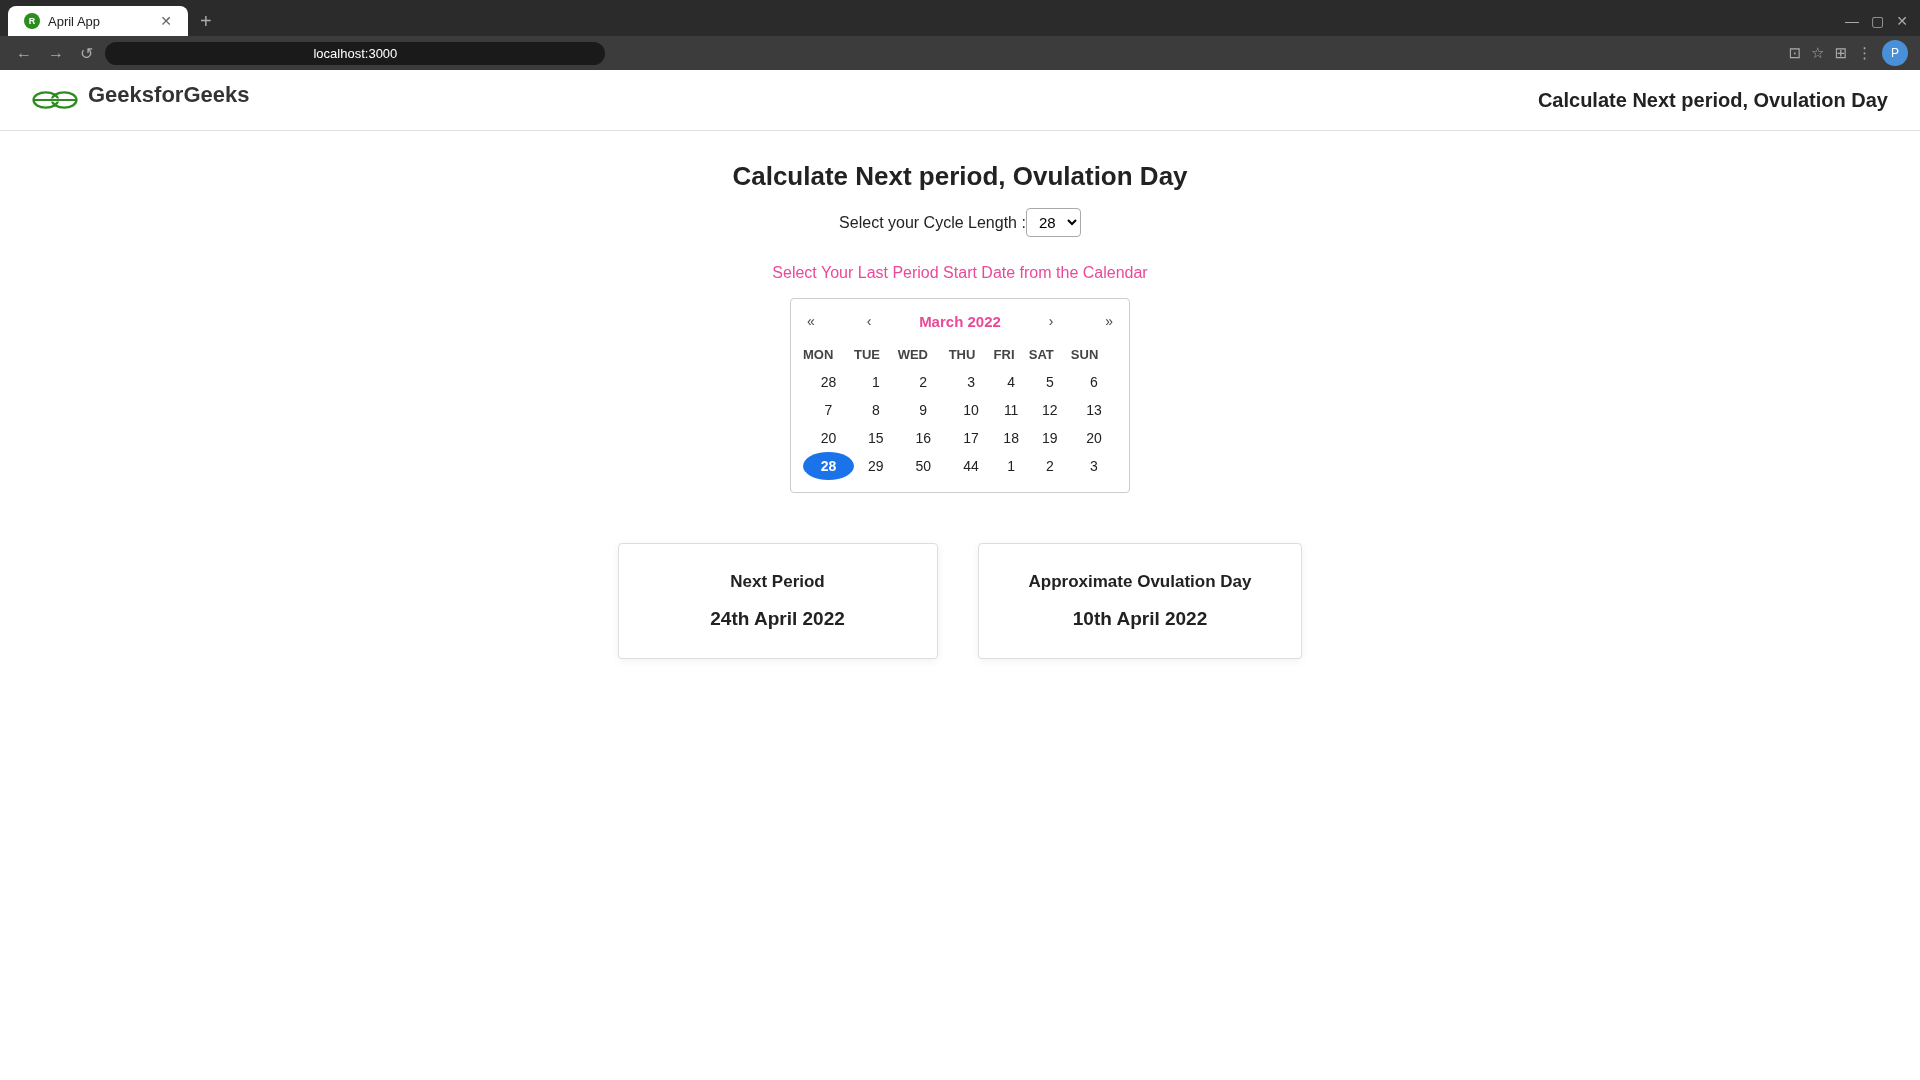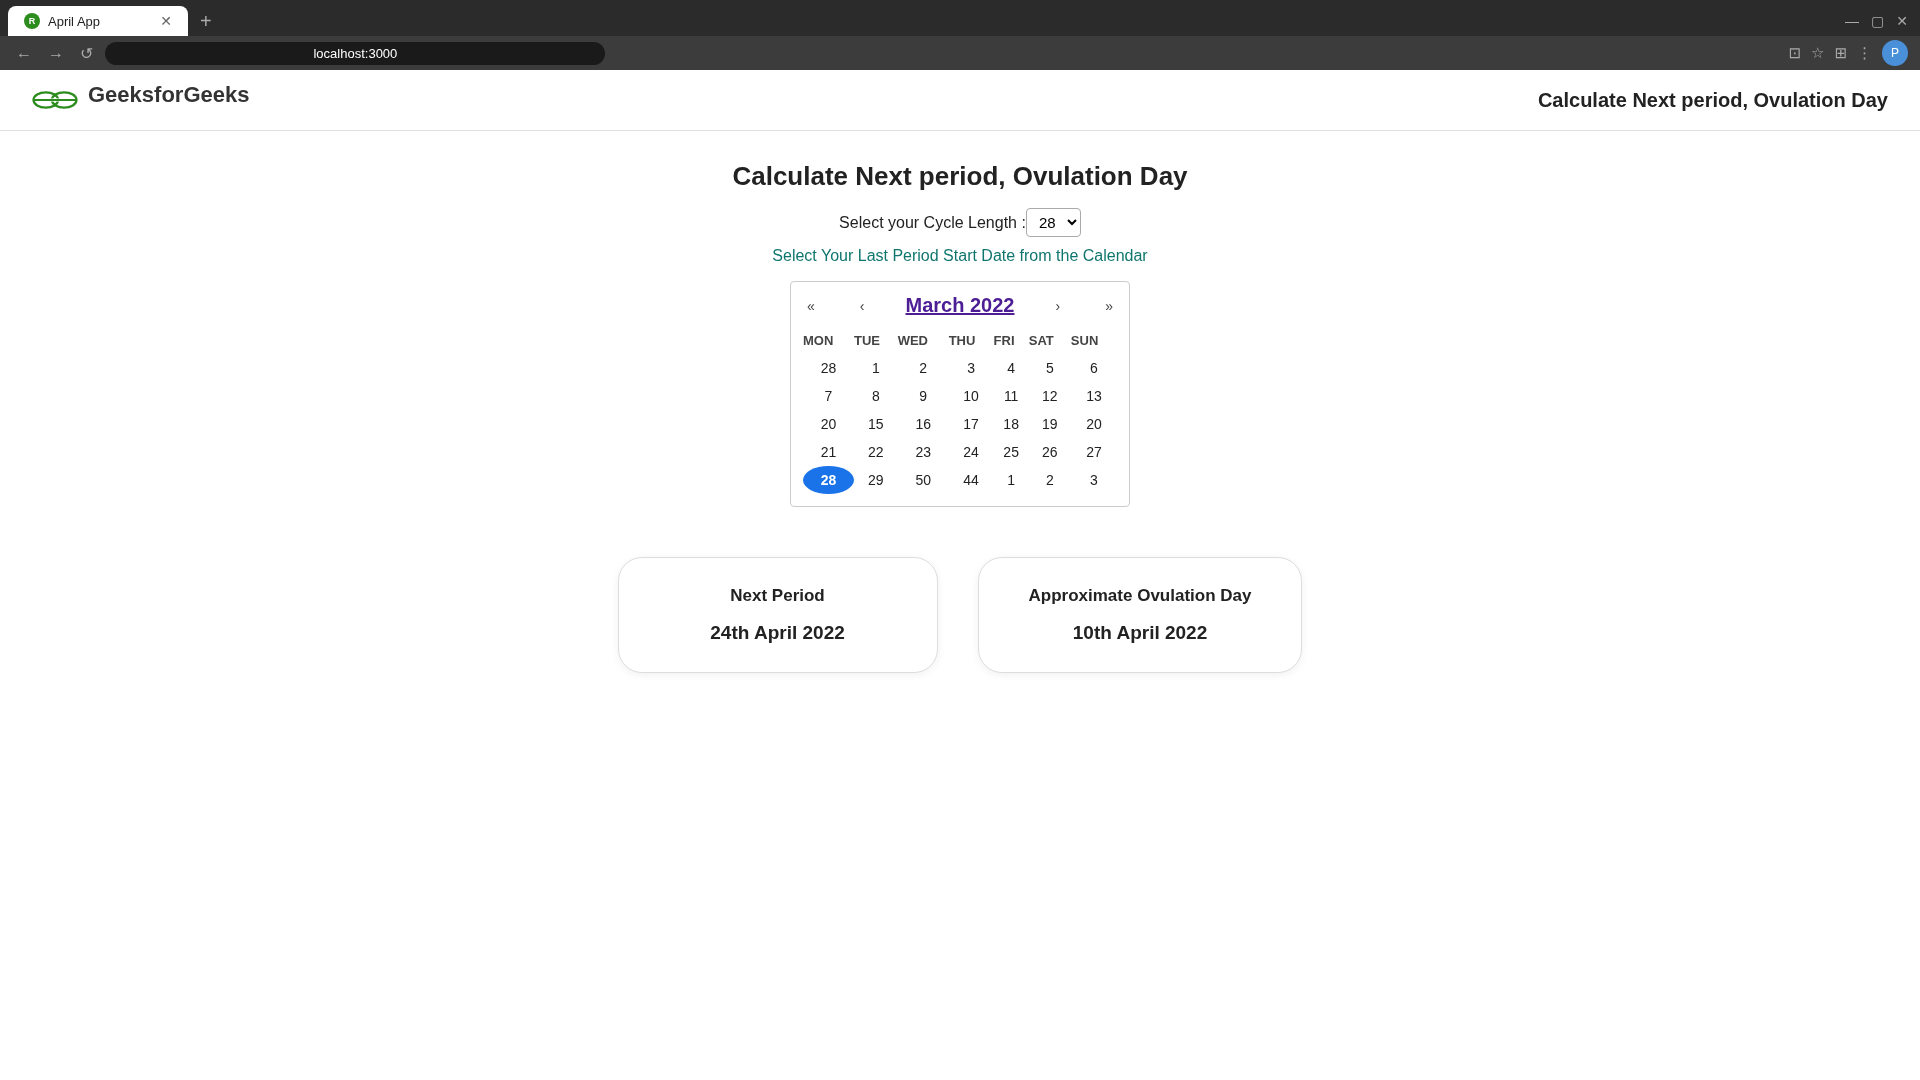--- a/index.html
+++ b/index.html
@@ -170,9 +170,10 @@
 
     .subtitle {
       font-size: 16px;
-      color: #0f766e;
+      color: #ec4899;
       text-align: center;
       margin-bottom: 16px;
+      margin-top: 17px;
     }
 
     

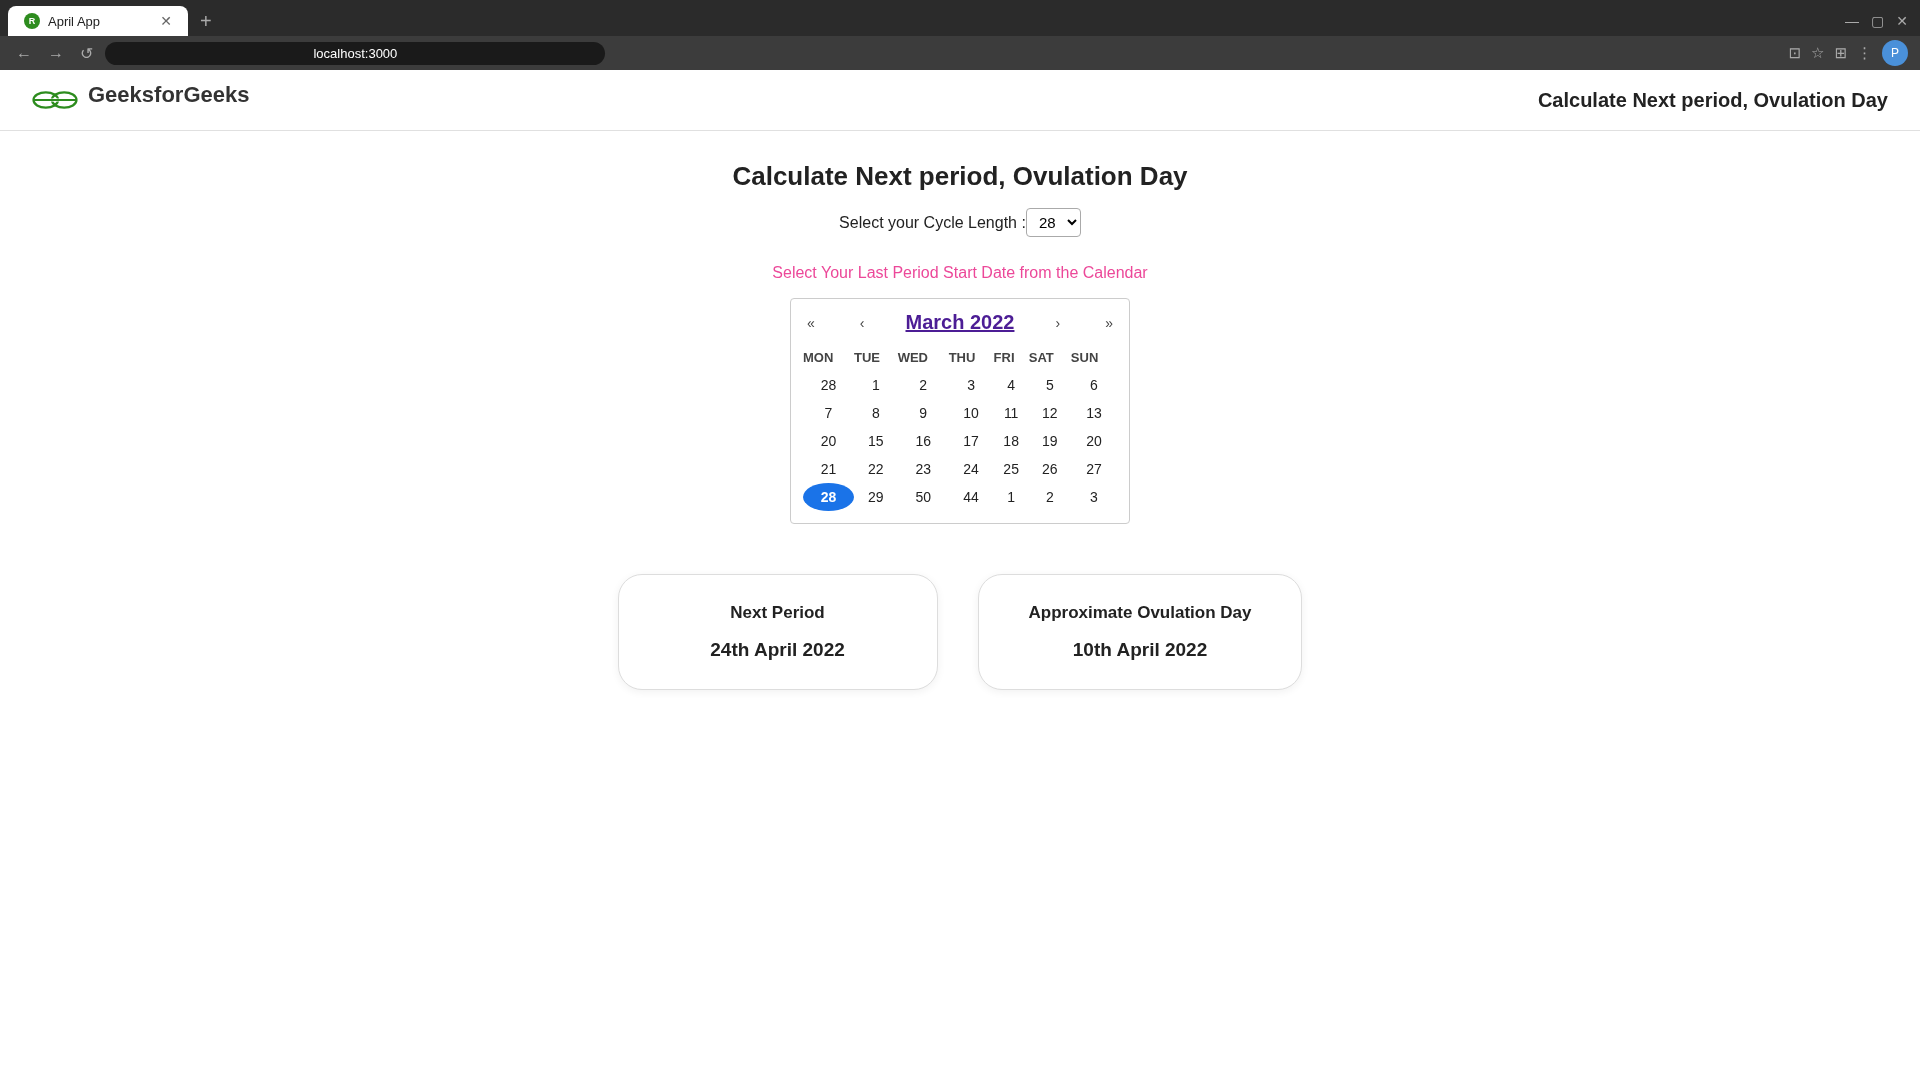--- a/index.html
+++ b/index.html
@@ -200,10 +200,9 @@
       border: none;
     }
     .cal-month {
-      font-size: 20px;
-      font-weight: bold;
-      color: #4c1d95;
-      text-decoration: underline;
+      font-size: 15px;
+      font-weight: bold;
+      color: #ec4899;
     }
 
     .calendar-grid {

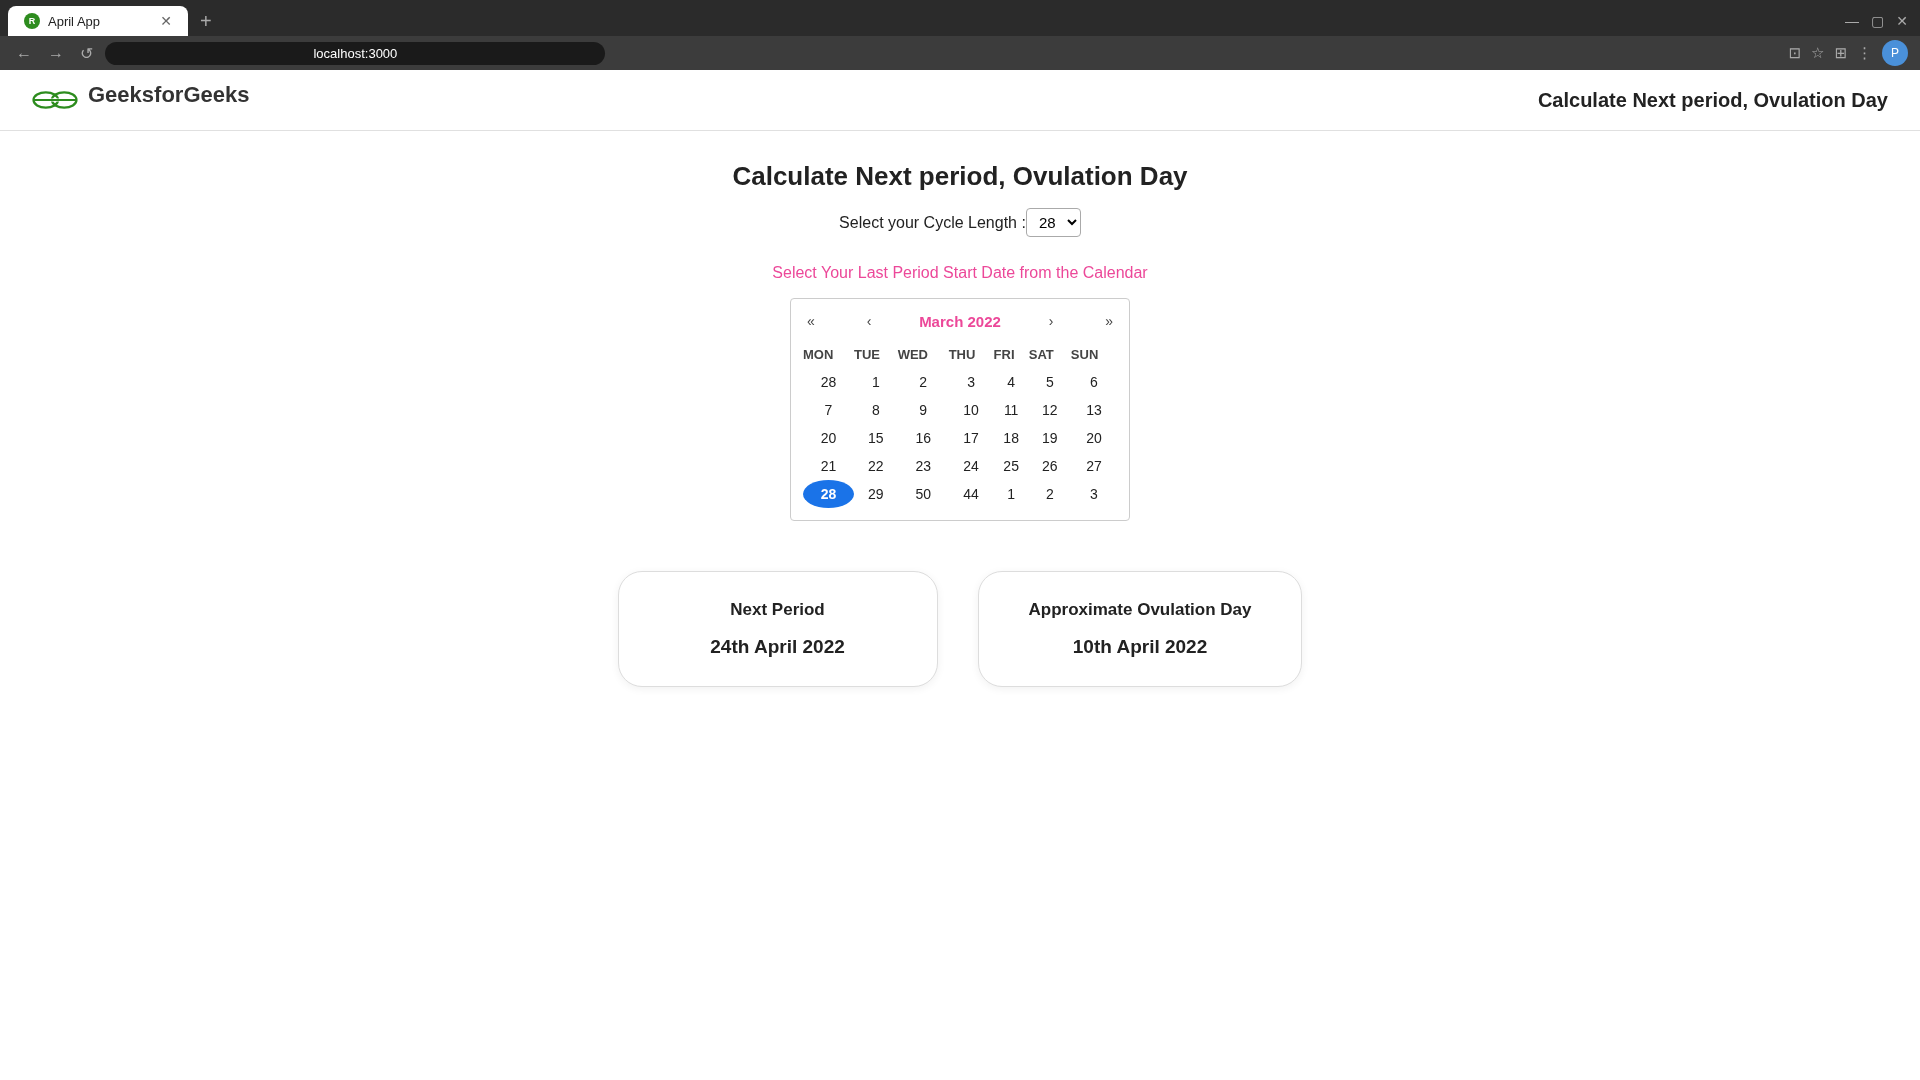--- a/index.html
+++ b/index.html
@@ -369,15 +369,6 @@
             <td class="day-red">20</td>
           </tr>
           <tr>
-            <td>21</td>
-            <td>22</td>
-            <td>23</td>
-            <td>24</td>
-            <td>25</td>
-            <td class="day-red">26</td>
-            <td class="day-red">27</td>
-          </tr>
-          <tr>
             <td class="day-selected">28</td>
             <td>29</td>
             <td>50</td>

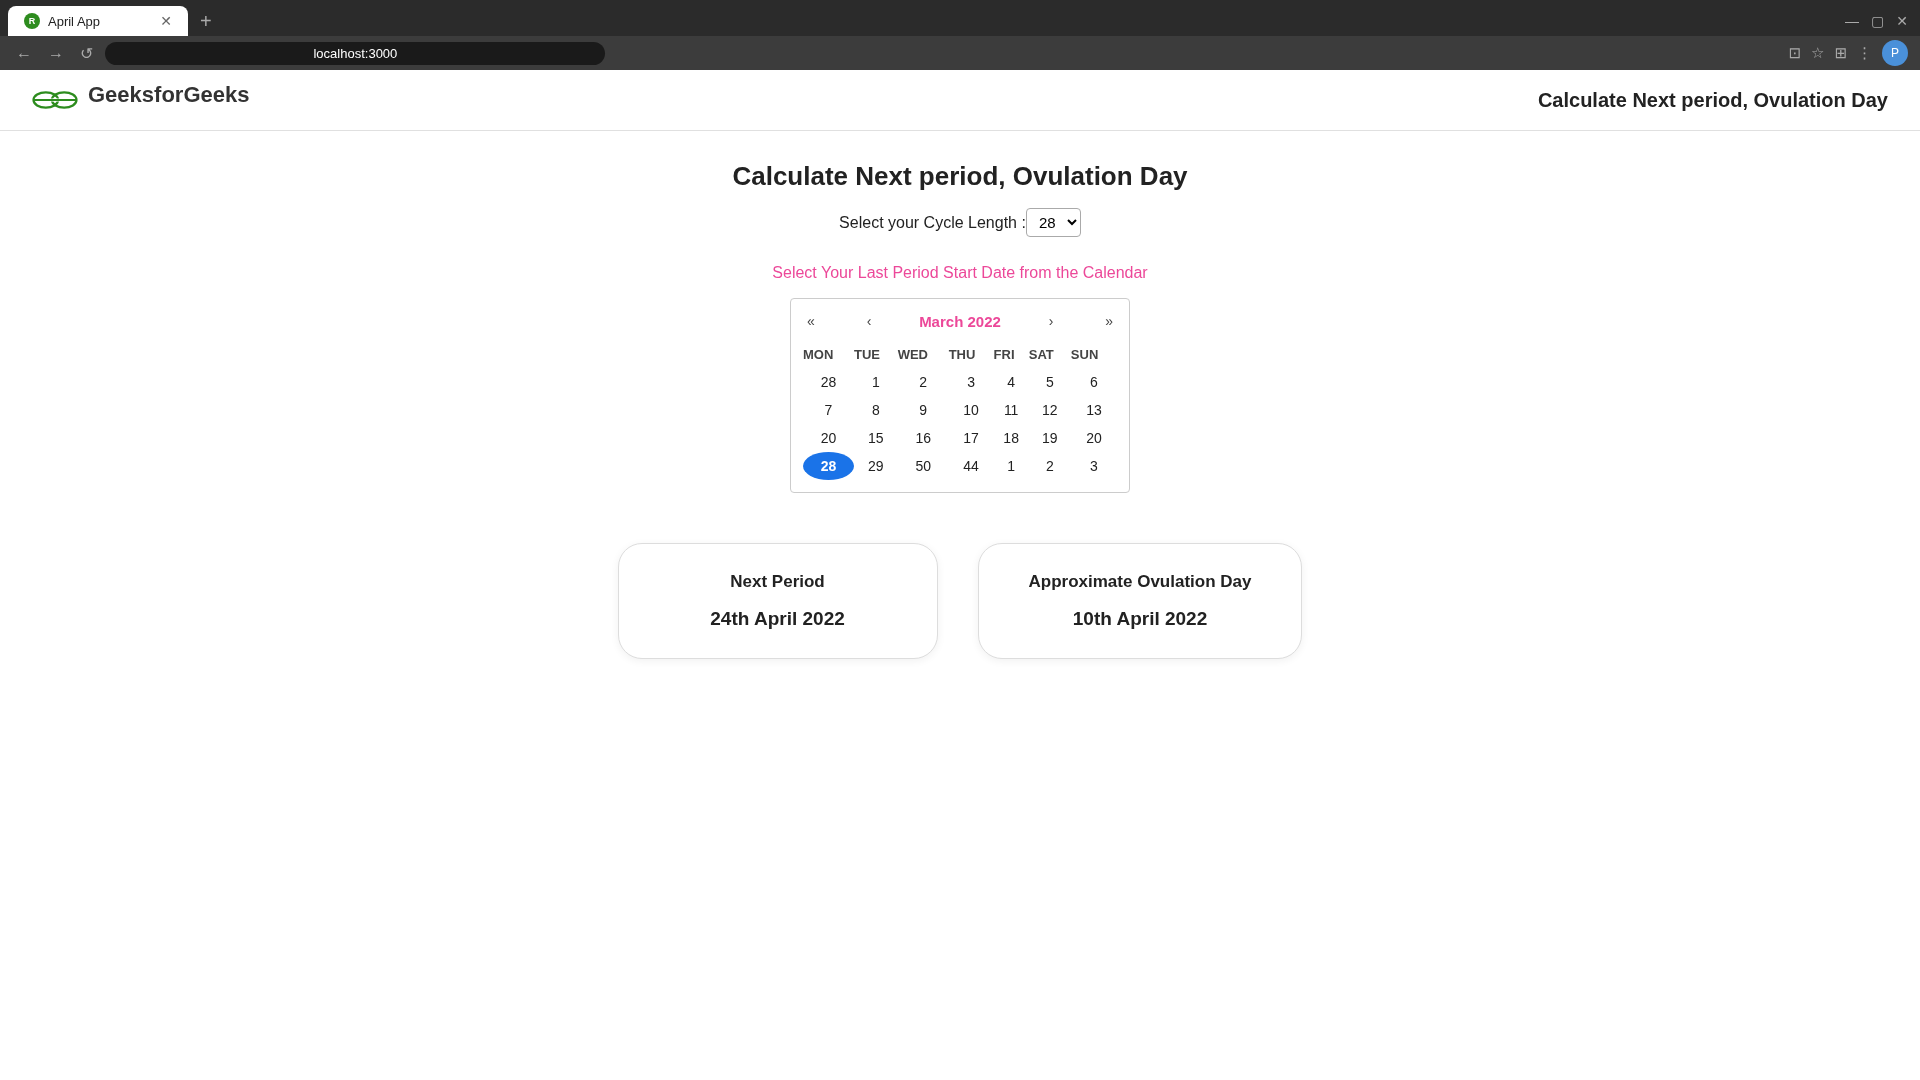--- a/index.html
+++ b/index.html
@@ -244,7 +244,7 @@
     }
     .result-card {
       border: 1px solid #ddd;
-      border-radius: 24px;
+      border-radius: 4px;
       padding: 28px 50px;
       min-width: 320px;
       text-align: center;

